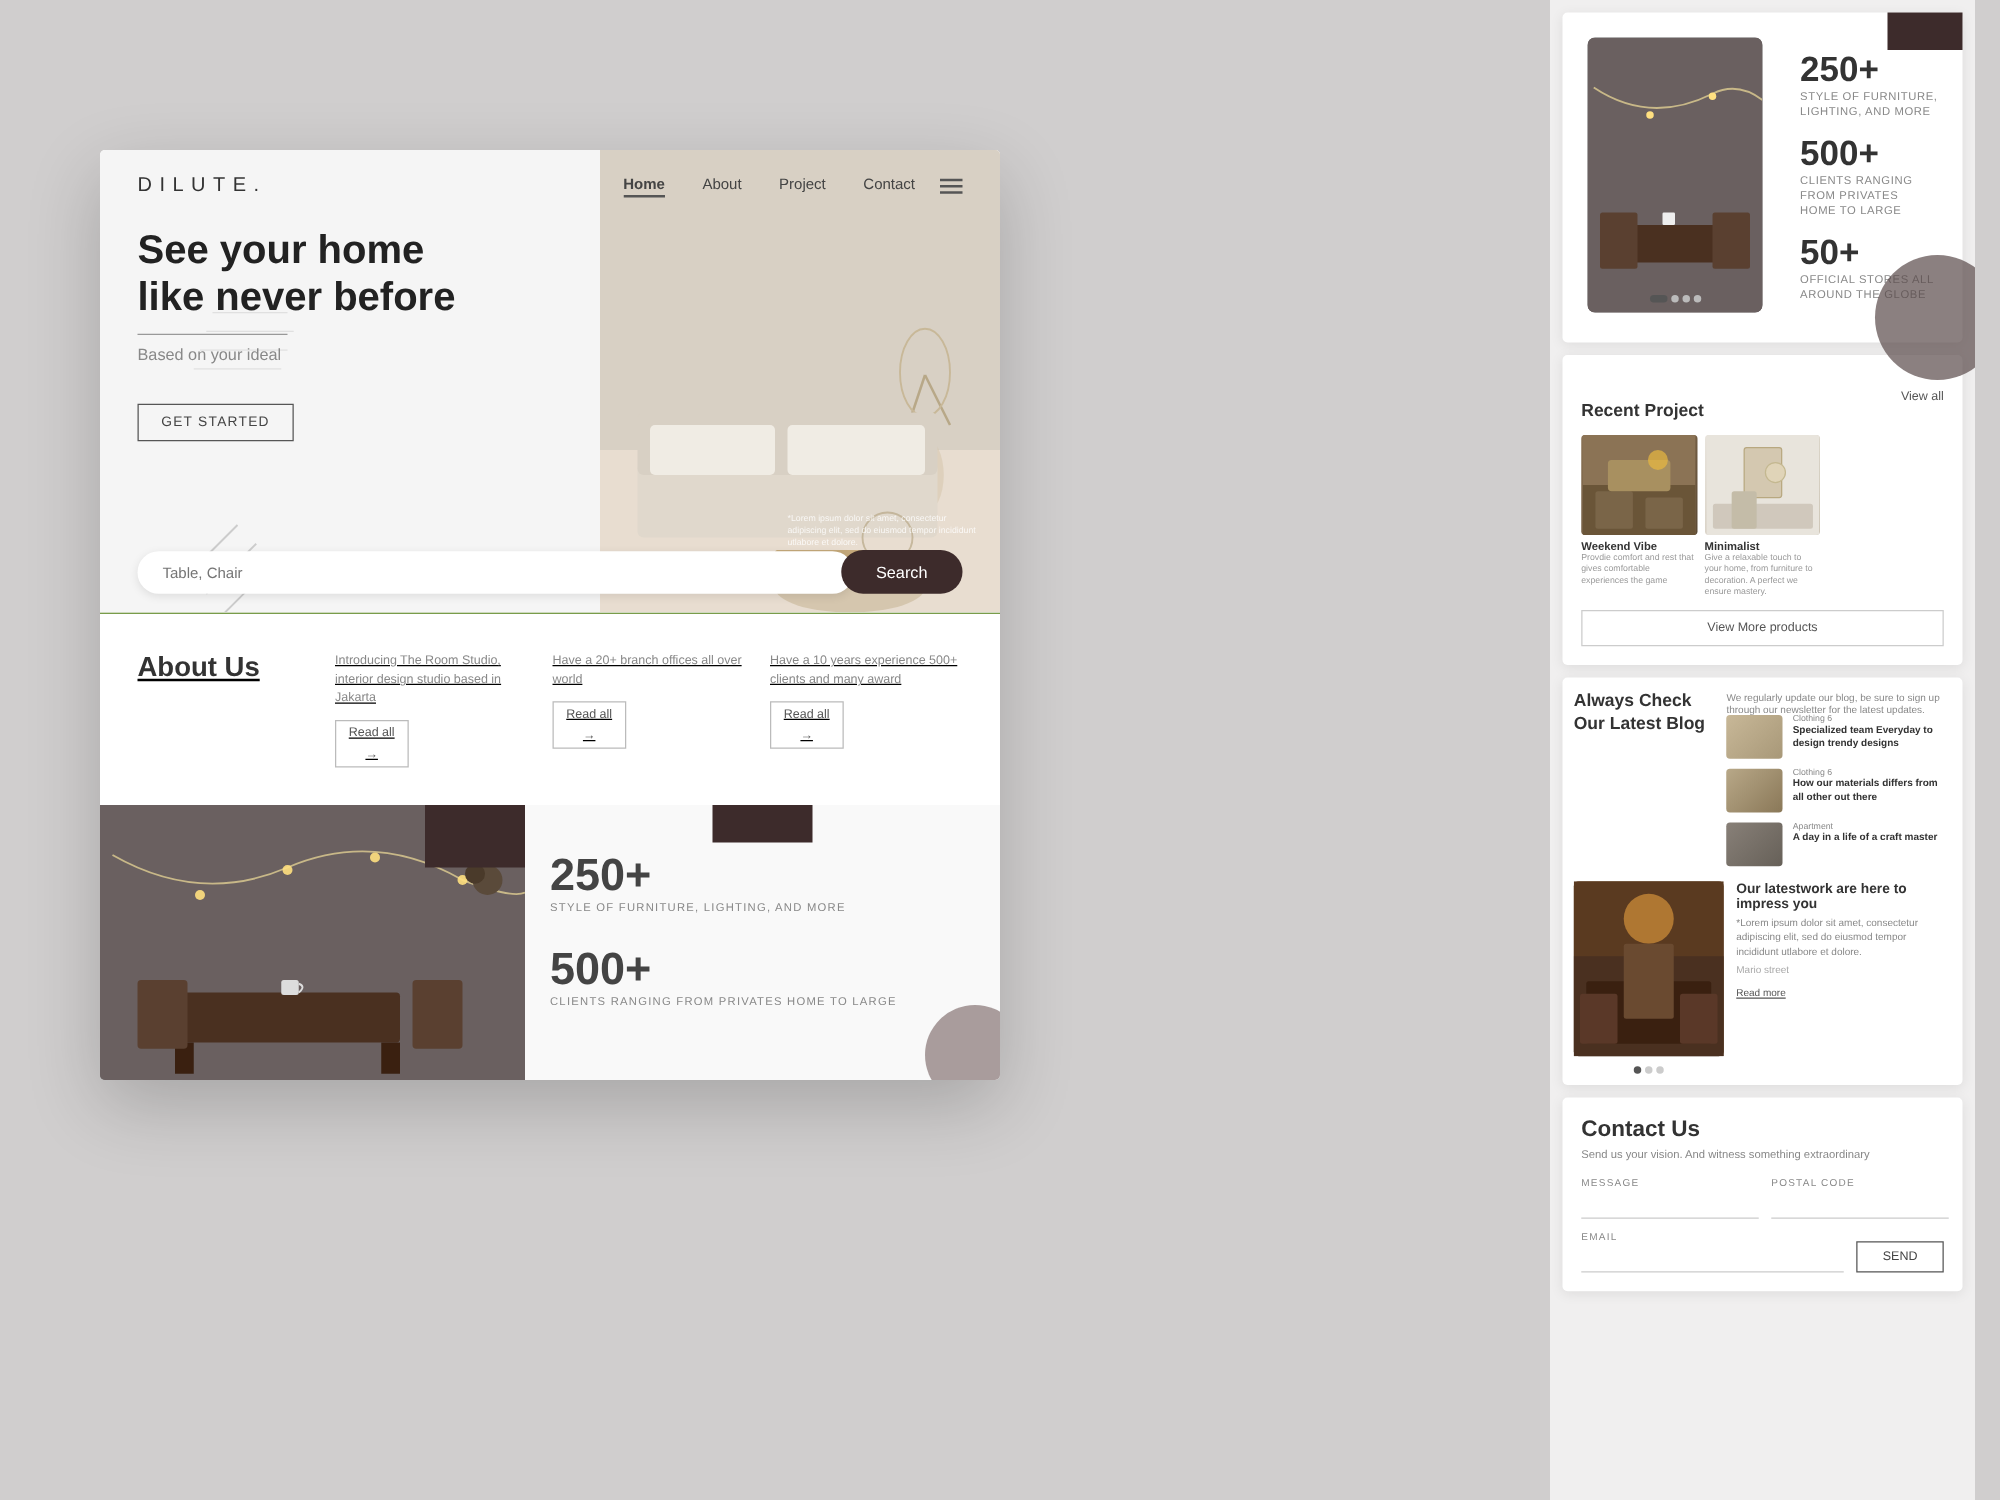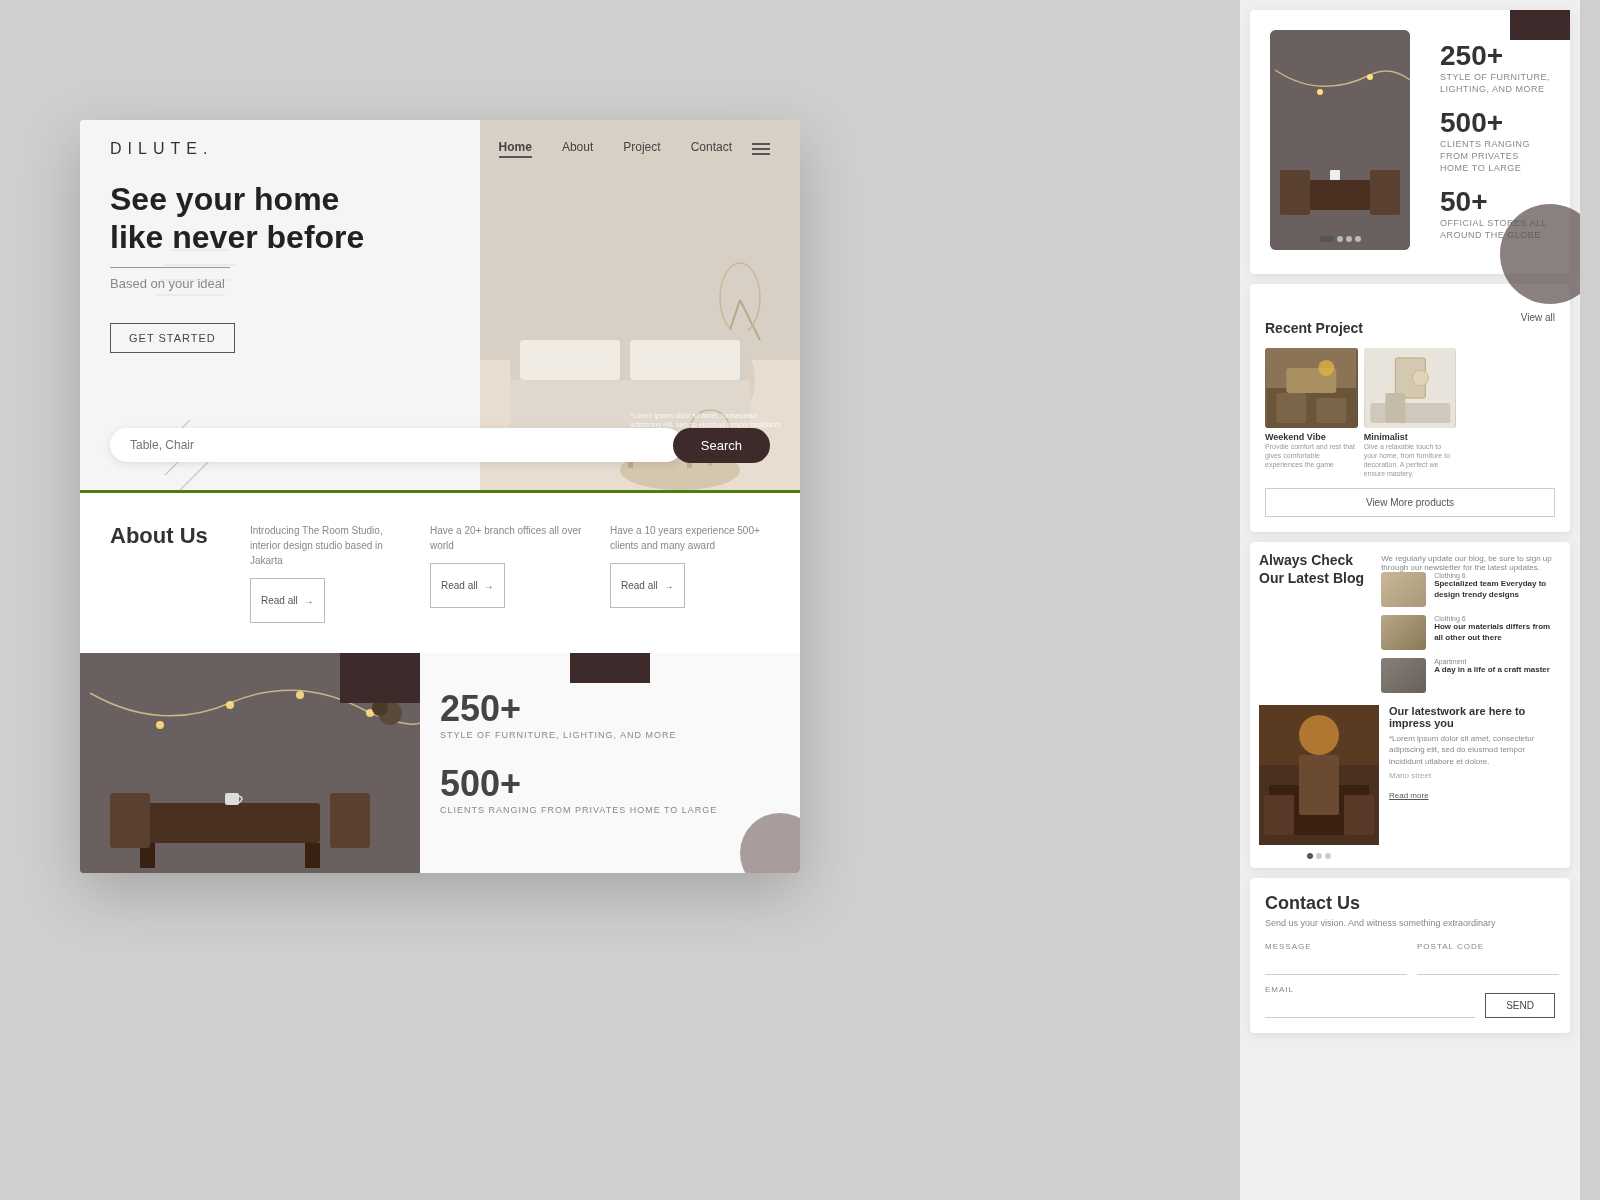--- a/index.html
+++ b/index.html
@@ -131,8 +131,8 @@
 
     .search-bar {
       display: flex;
-      align-items: flex-start;
-      margin: 12px 30px;
+      align-items: center;
+      margin: 0 30px;
       position: absolute;
       bottom: 15px;
       left: 0;

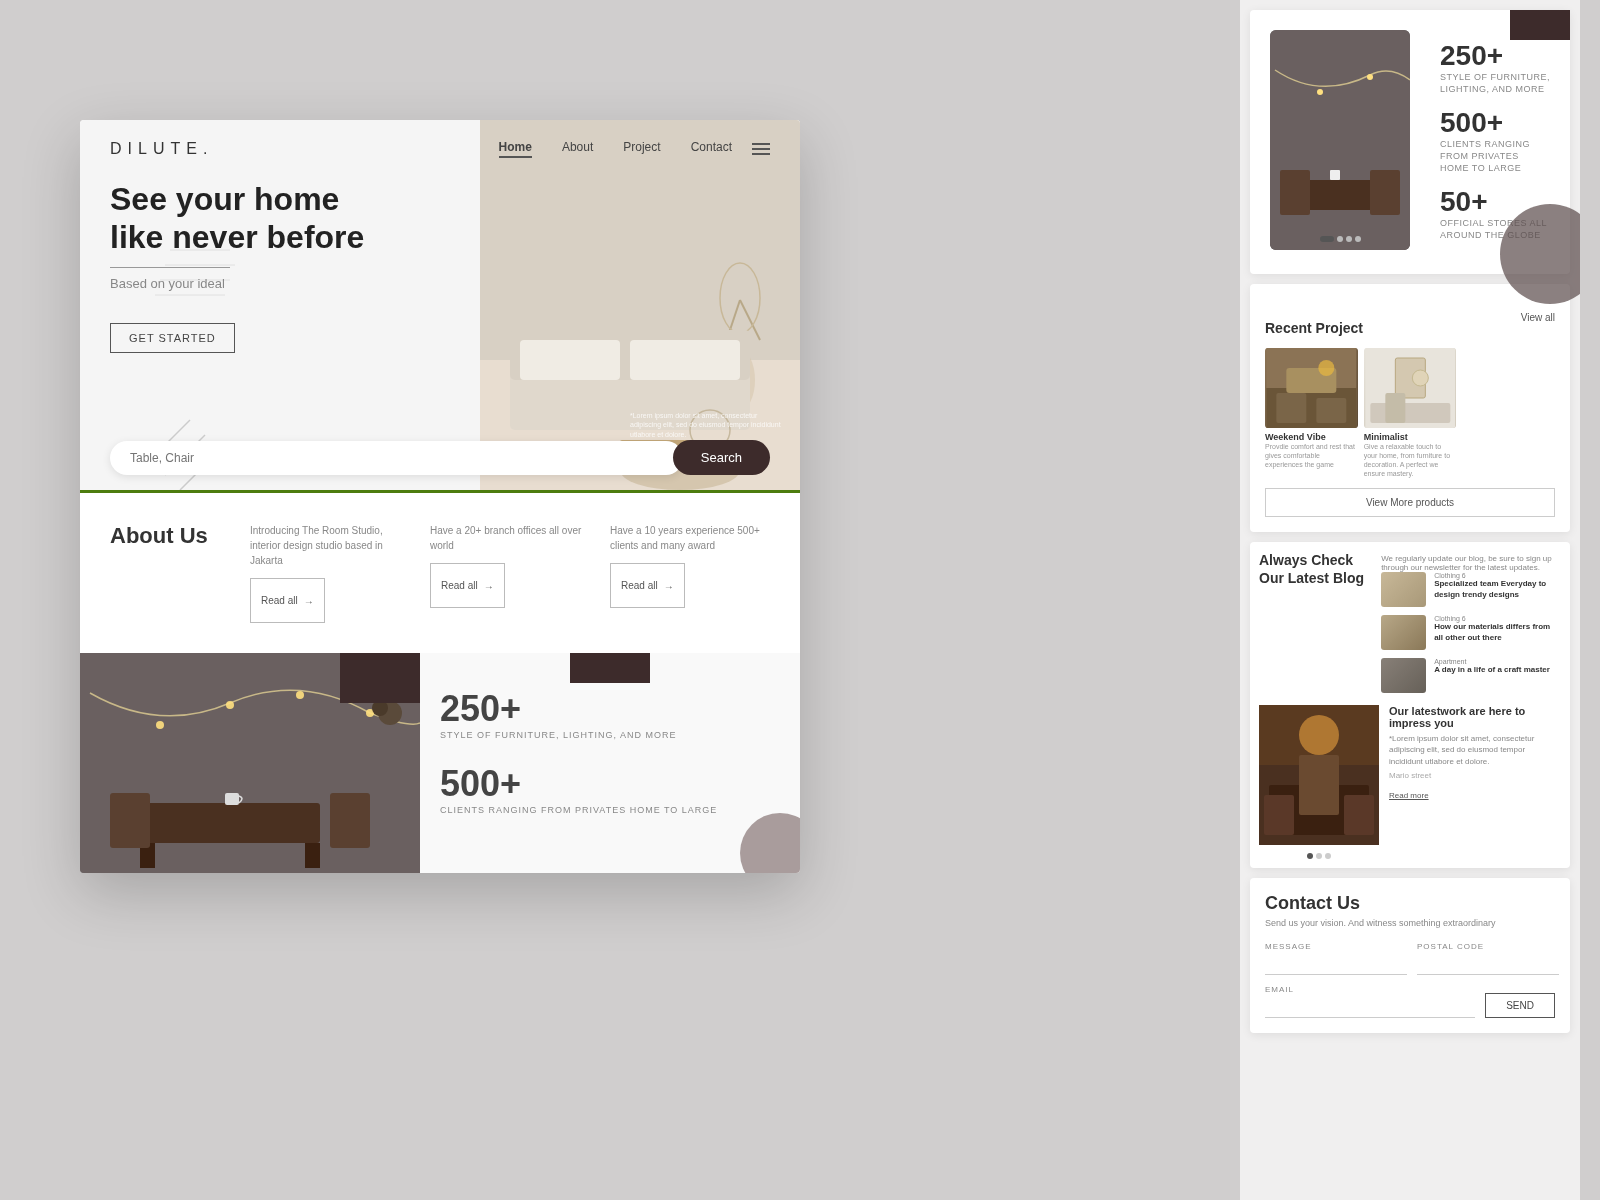--- a/index.html
+++ b/index.html
@@ -187,8 +187,9 @@
       padding: 30px;
       background: #fff;
       display: flex;
-      gap: 20px;
-      border-top: 3px solid #4d7c0f;
+      gap: 38px;
+      border-top: 1px solid #4d7c0f;
+      text-decoration: underline;
     }
 
     .about-title-col {

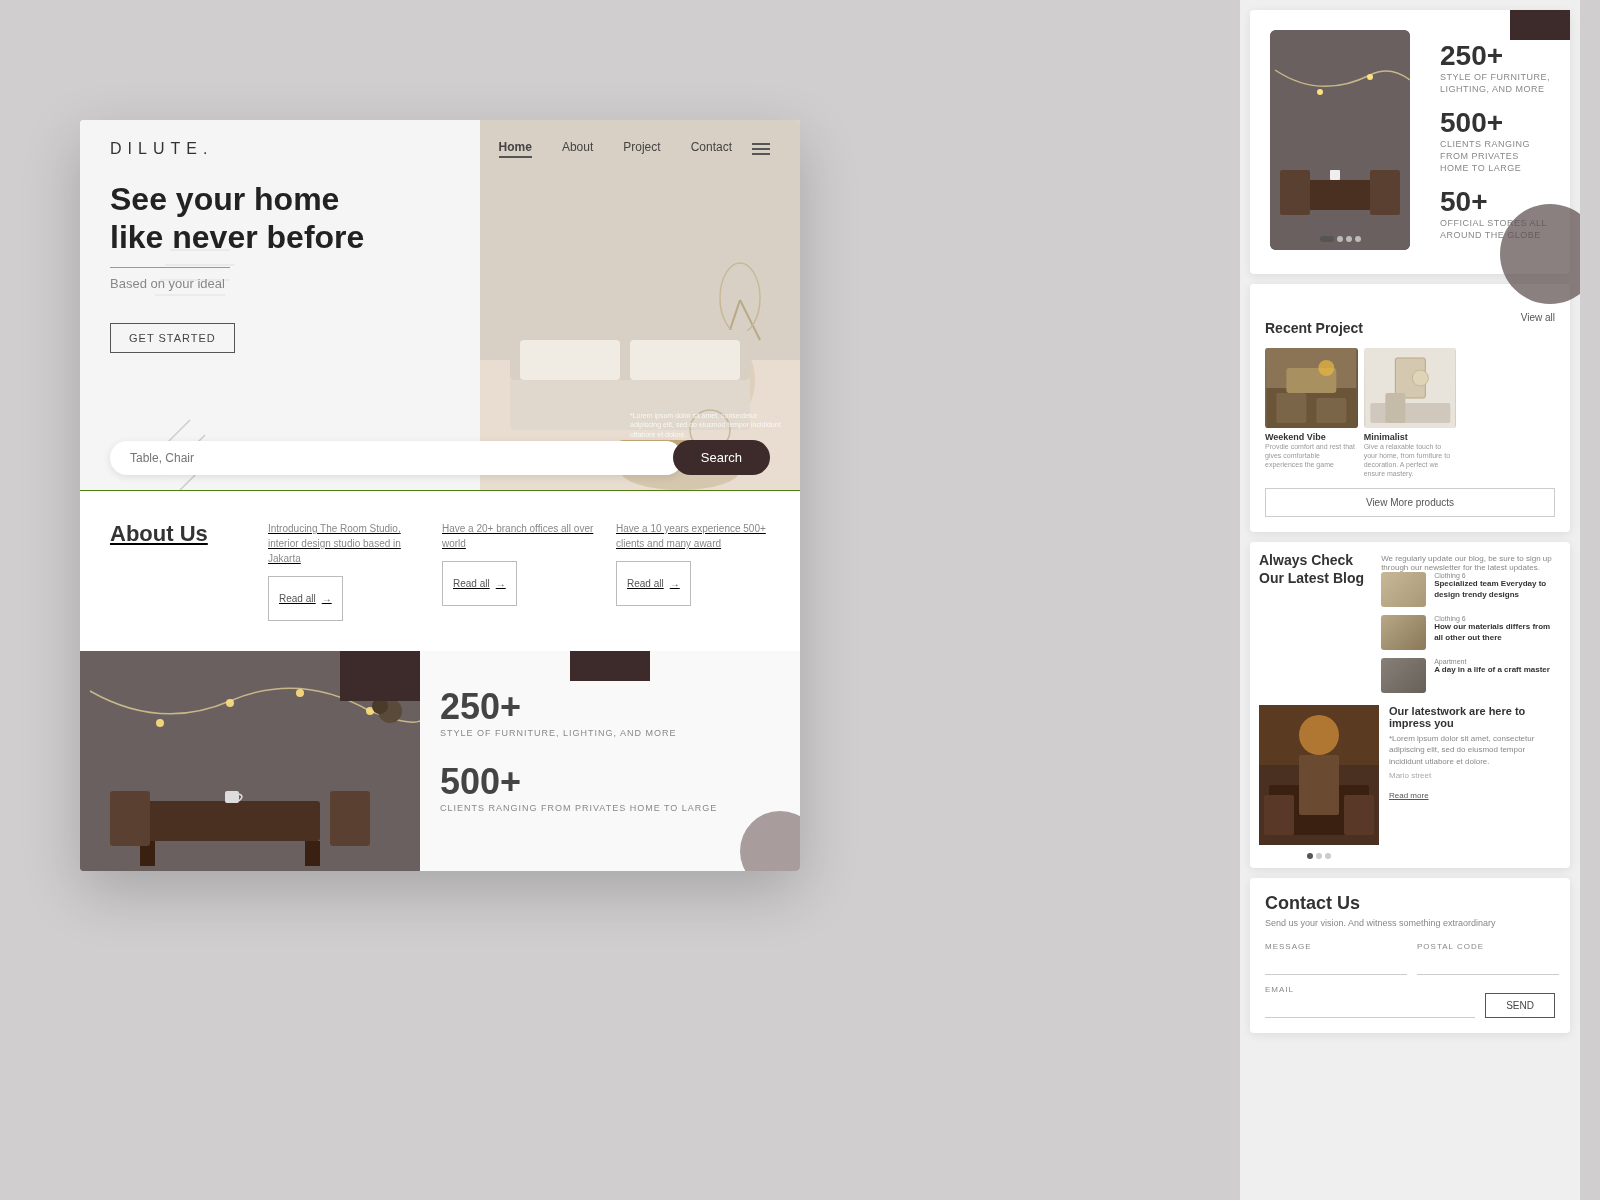--- a/index.html
+++ b/index.html
@@ -226,10 +226,11 @@
       font-size: 10px;
       color: #555;
       border: 1px solid #bbb;
-      padding: 16px 10px;
+      padding: 4px 10px;
       cursor: pointer;
       background: none;
       width: fit-content;
+      flex-direction: column;
     }
 
     

